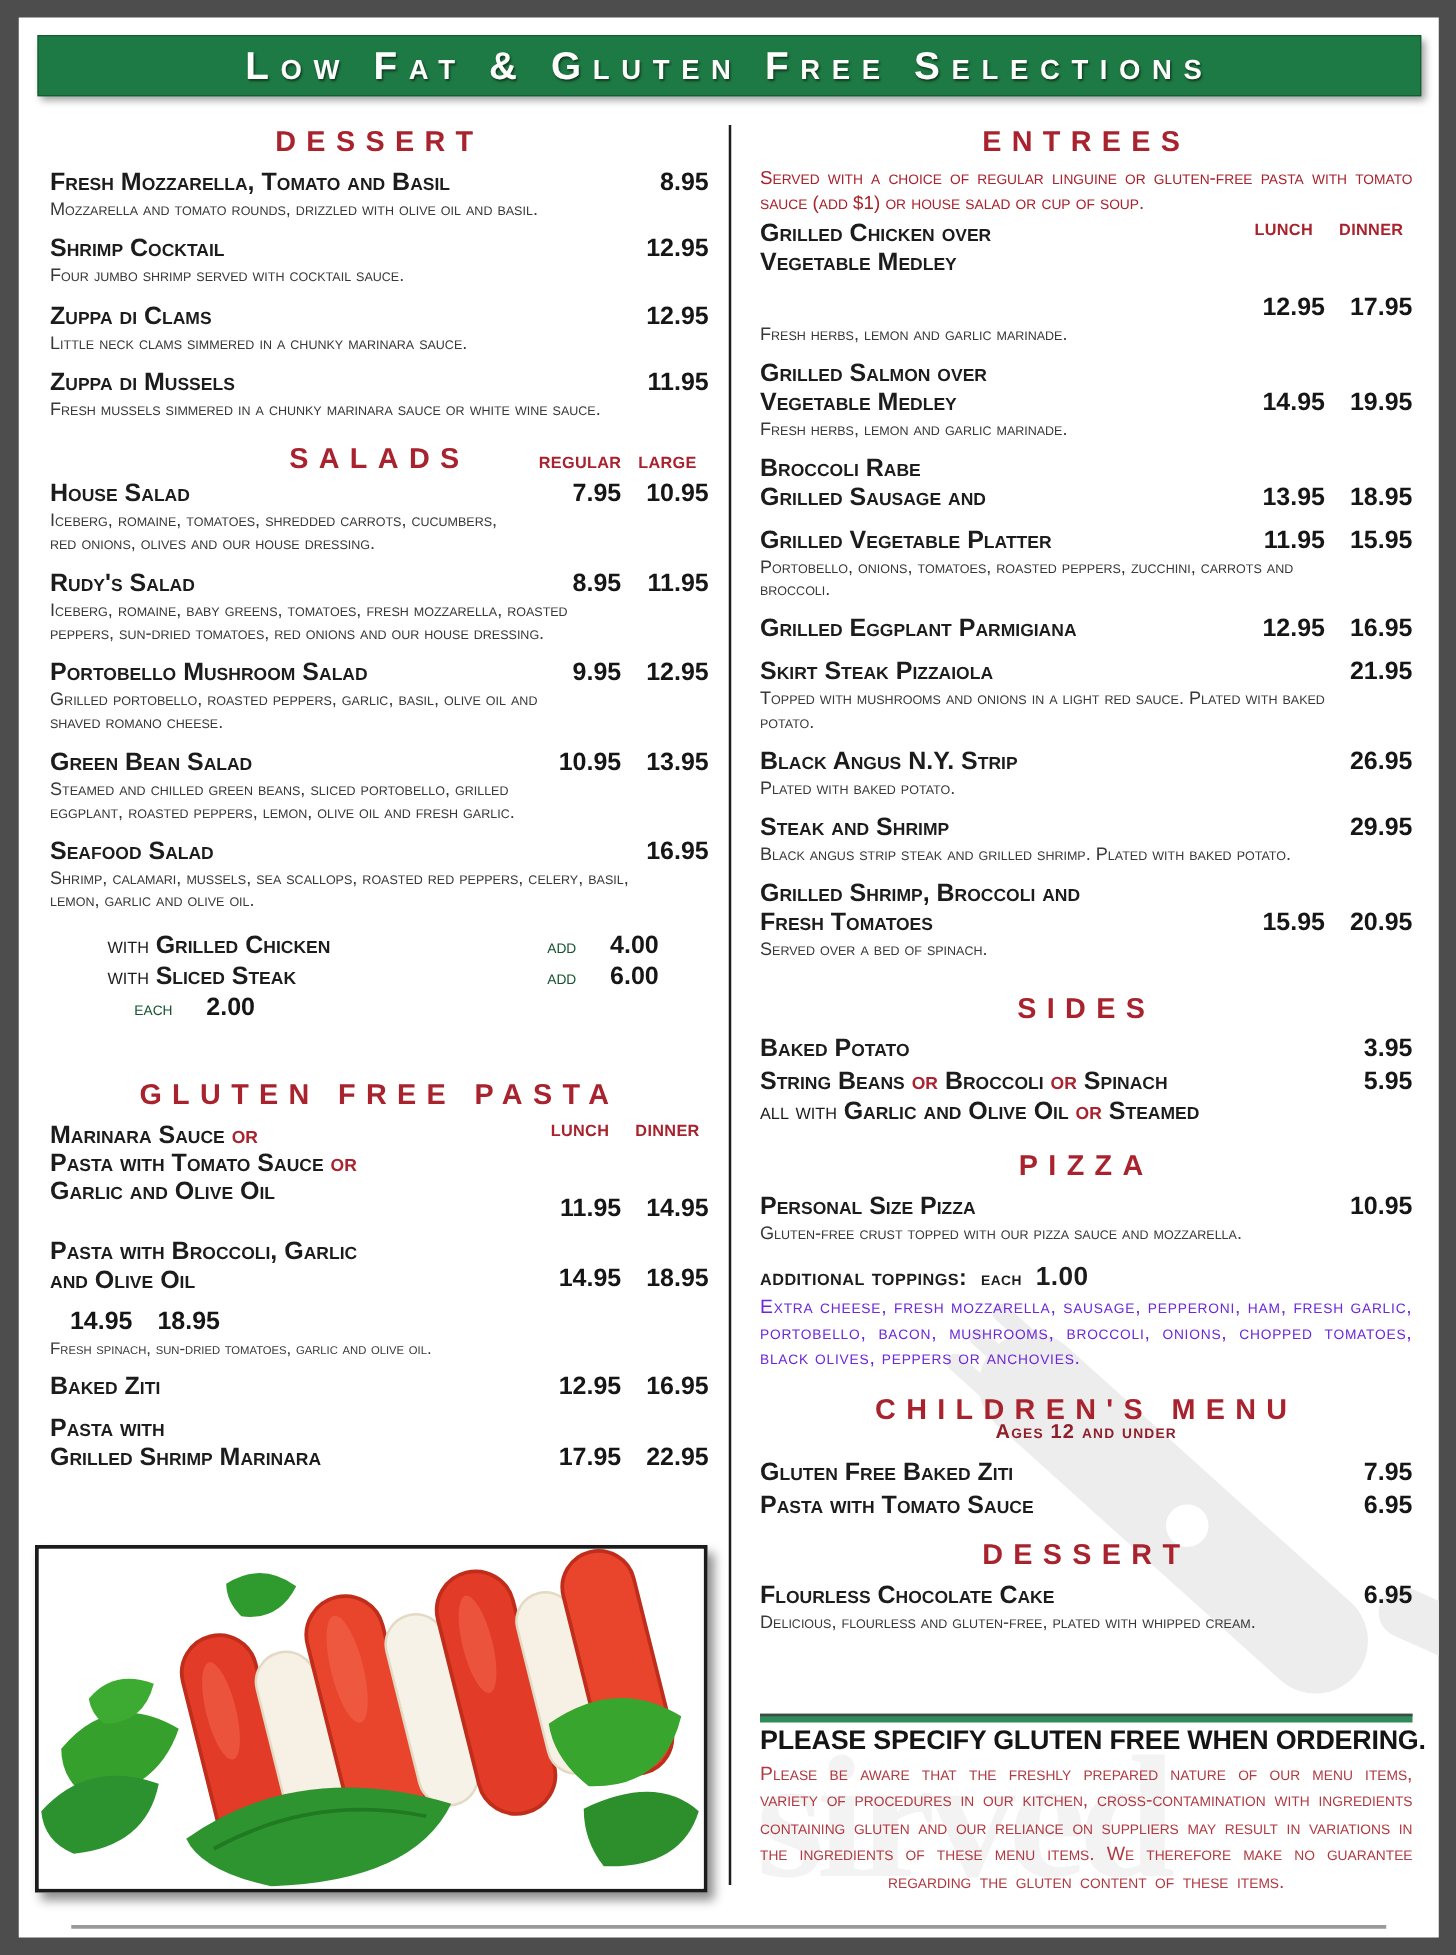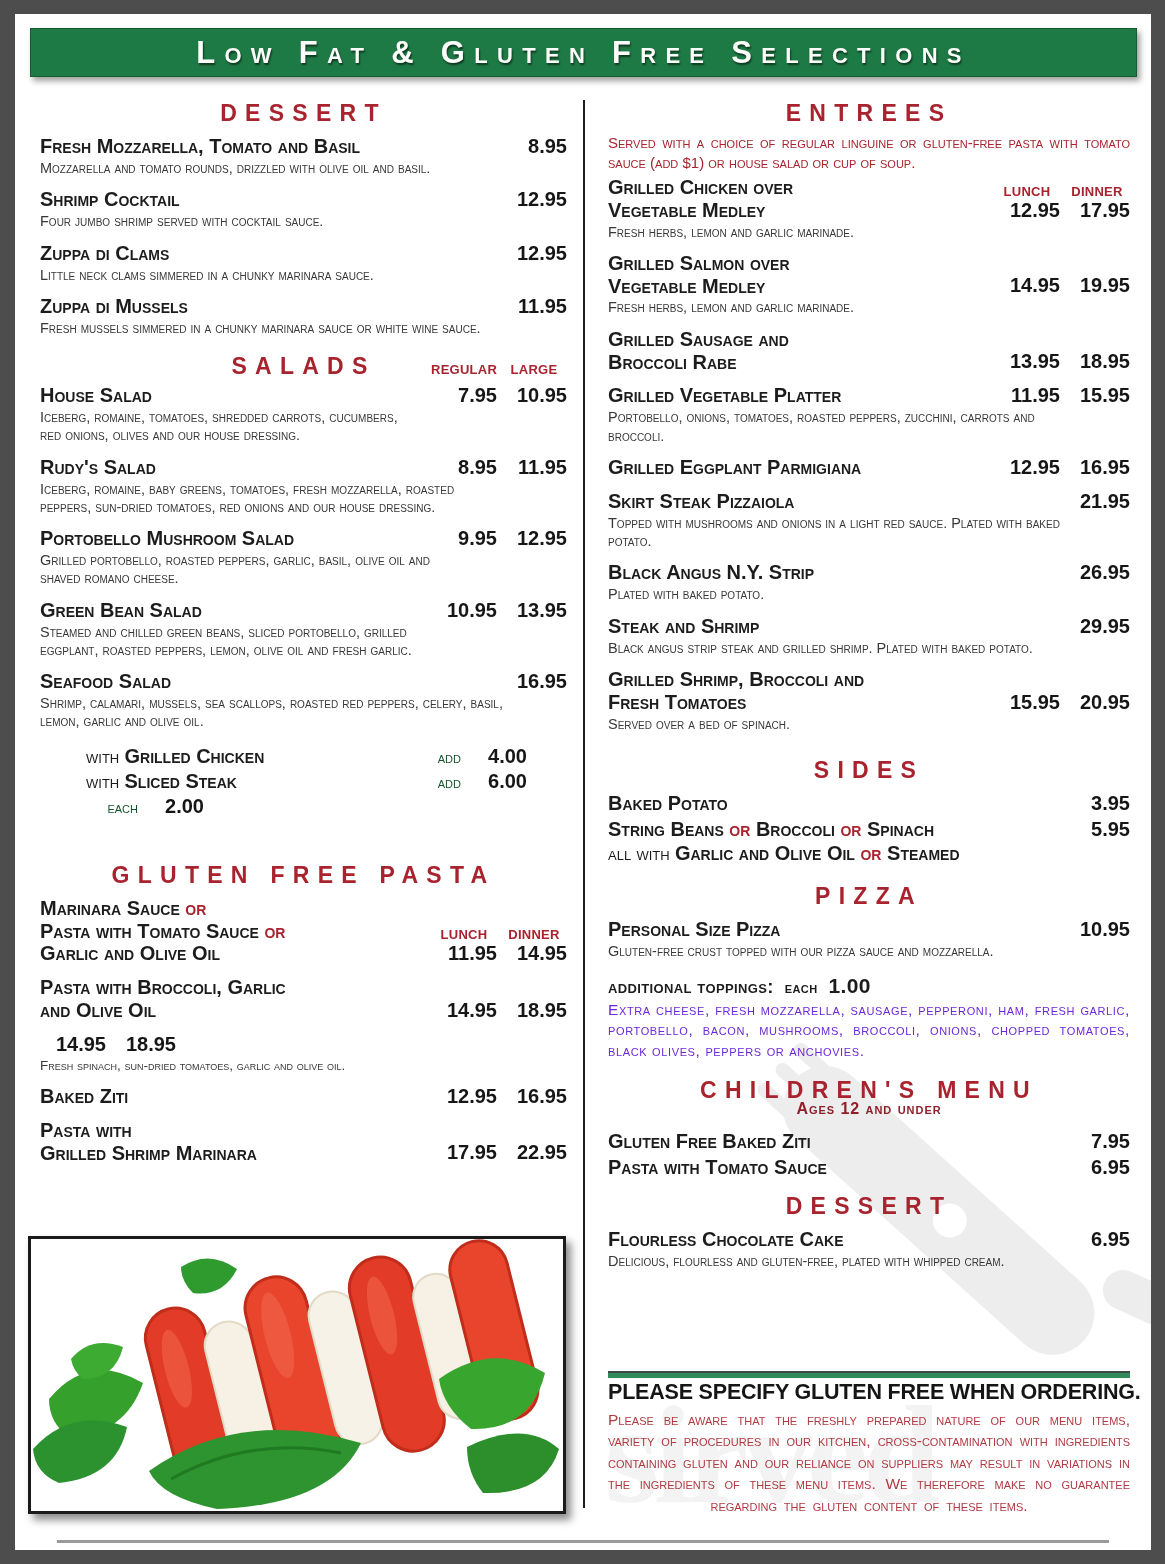--- a/index.html
+++ b/index.html
@@ -33,7 +33,7 @@
   .iname{font-weight:bold; font-size:20px; line-height:1.14; color:#1c1c1c; font-variant:small-caps;}
   .idesc{font-size:14.5px; line-height:1.26; color:#383838; font-variant:small-caps; margin-top:1px;}
   .pcolset{display:flex; flex-direction:column; justify-content:flex-end; align-items:flex-end; flex:0 0 auto;}
-  .pcolset.with-labels{justify-content:flex-end;}
+  .pcolset.with-labels{justify-content:flex-start;gap:44px;}
   .prow{display:flex; gap:4px;}
   .pc{width:66px; text-align:right; font-weight:bold; font-size:20px; color:#161616; white-space:nowrap;}
   .pc1{width:72px; text-align:right; font-weight:bold; font-size:20px; color:#161616; white-space:nowrap;}

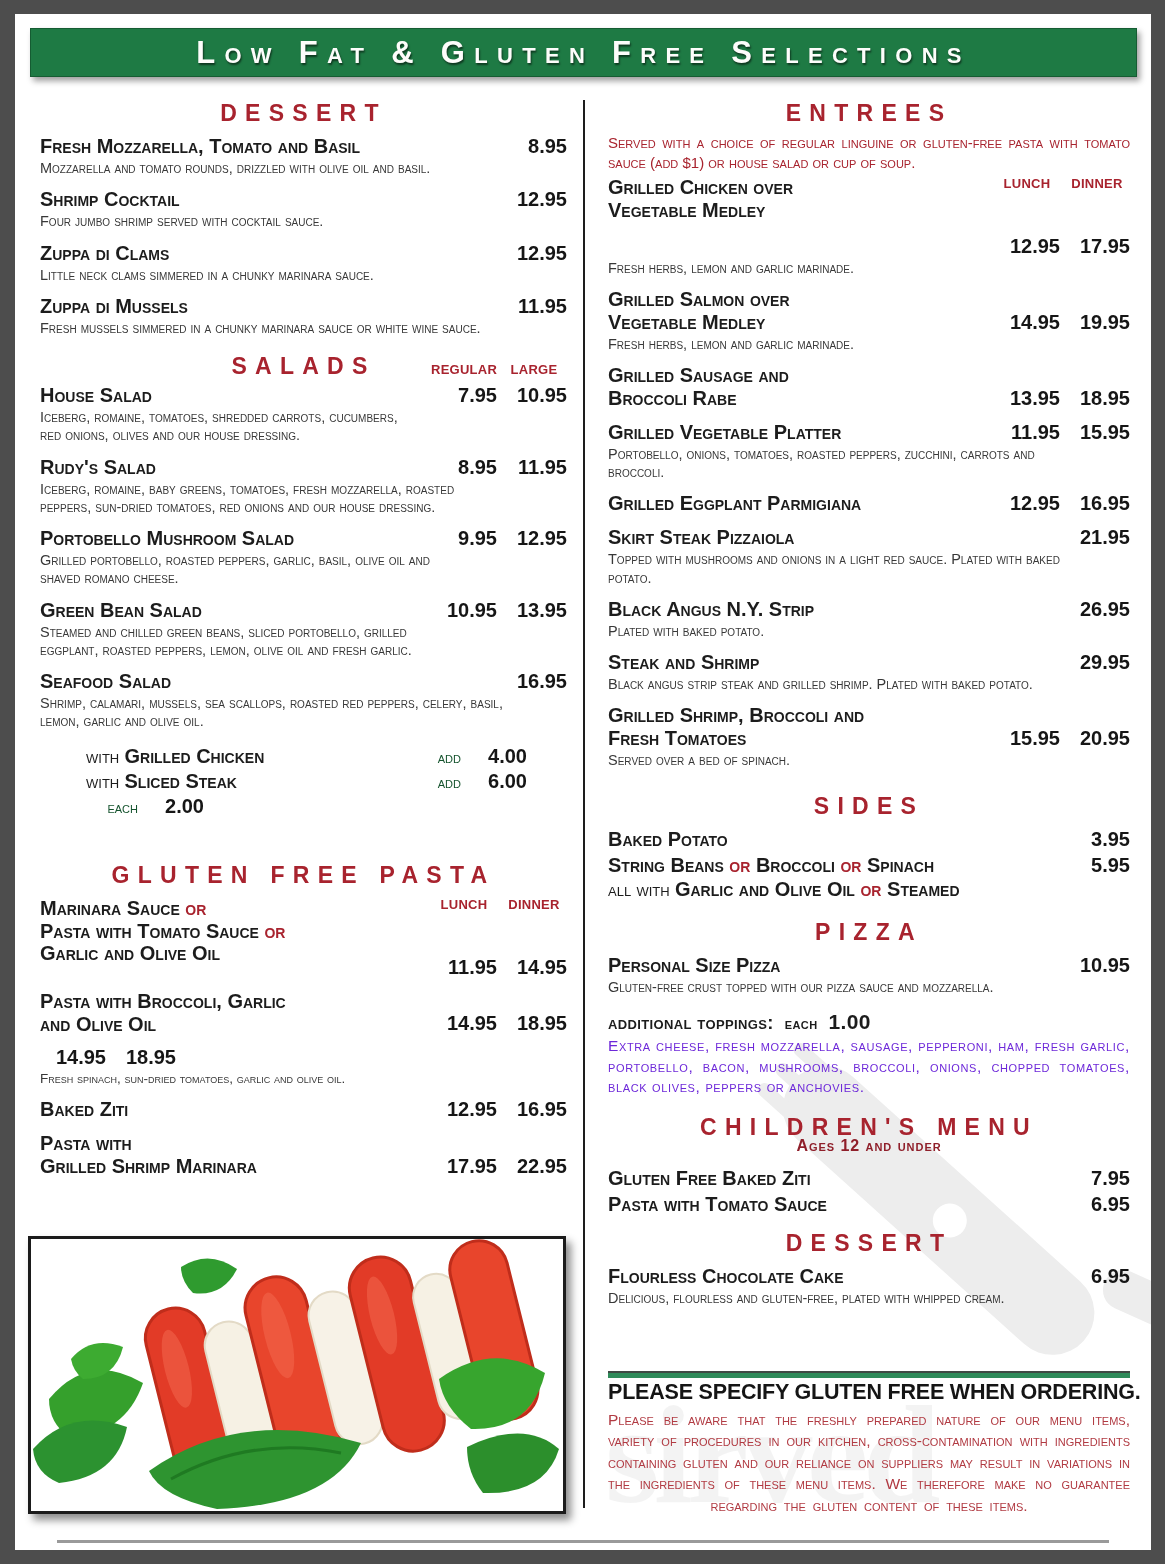--- a/index.html
+++ b/index.html
@@ -397,8 +397,8 @@
         <div class="item">
           <div class="irow">
             <div class="names">
+              <div class="iname indent">Broccoli Rabe</div>
               <div class="iname">Grilled Sausage and</div>
-              <div class="iname indent">Broccoli Rabe</div>
             </div>
             <div class="pcolset">
                 <div class="prow">

